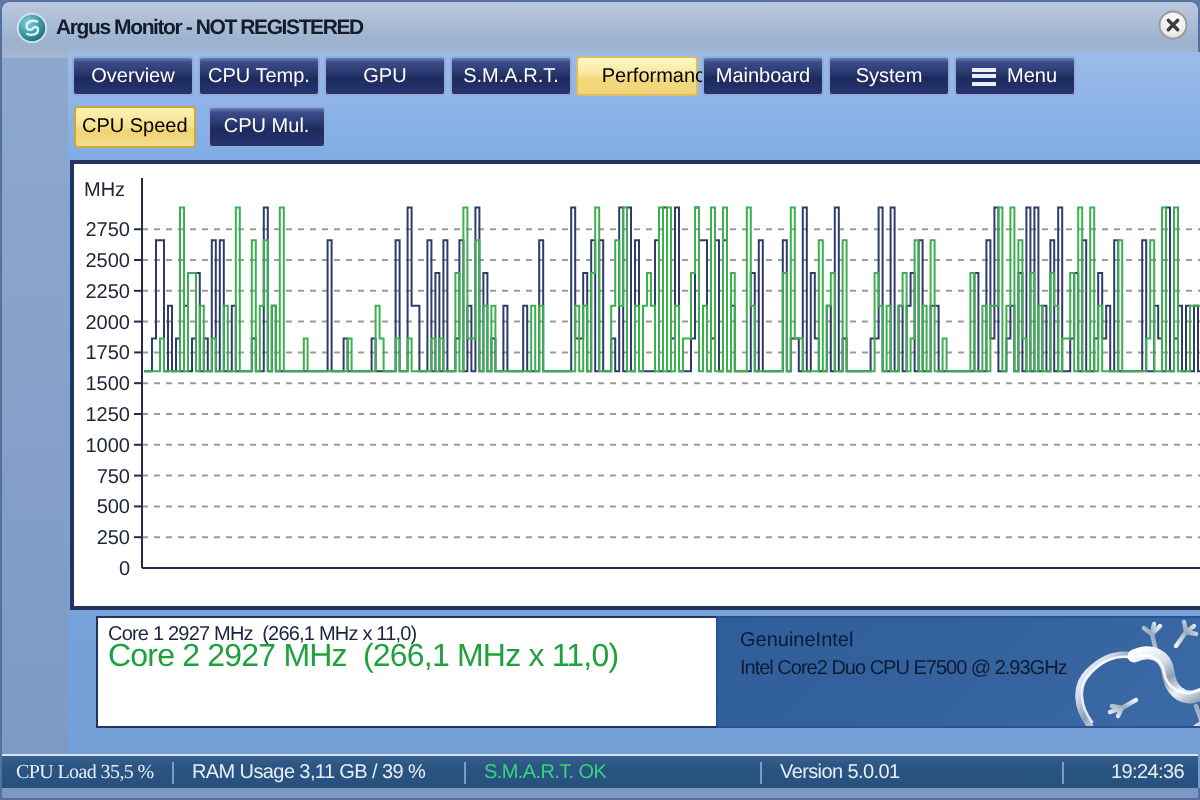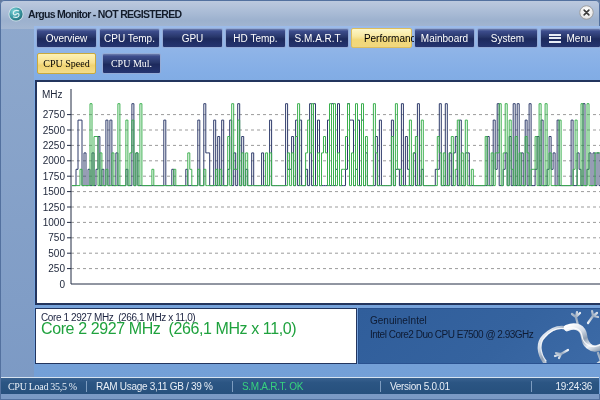--- a/index.html
+++ b/index.html
@@ -108,7 +108,6 @@
       <div class="tab">Overview</div>
       <div class="tab">CPU Temp.</div>
       <div class="tab">GPU</div>
-      <div class="tab">HD Temp.</div>
       <div class="tab">S.M.A.R.T.</div>
       <div class="tab active">Performance</div>
       <div class="tab">Mainboard</div>

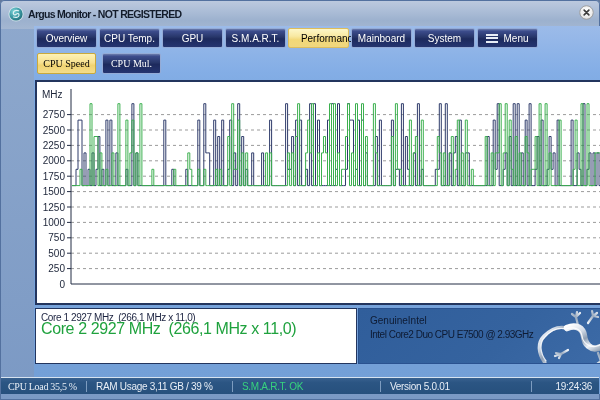--- a/index.html
+++ b/index.html
@@ -38,7 +38,7 @@
   .subtabrow { position:absolute; left:3px; top:27px; height:22px; display:flex; gap:6px; }
   .subtab { min-width:59px; height:21px; padding:0 3px; display:flex; align-items:center;
     justify-content:center; font-size:10px; color:#fff; border:1px solid #94abd6; border-radius:2px;
-    background:linear-gradient(180deg,#6d7fae 0,#3c4c8c 12%,#273669 45%,#1d2a5d 55%,#253570 100%);font-family:Liberation Serif, serif; }
+    background:linear-gradient(180deg,#6d7fae 0,#3c4c8c 12%,#273669 45%,#1d2a5d 55%,#253570 100%); }
   .subtab.active { color:#000; border-color:#c9a93c;
     background:linear-gradient(180deg,#fdf2b4 0,#f7e191 45%,#f0d372 60%,#f3dd8b 100%); }
   

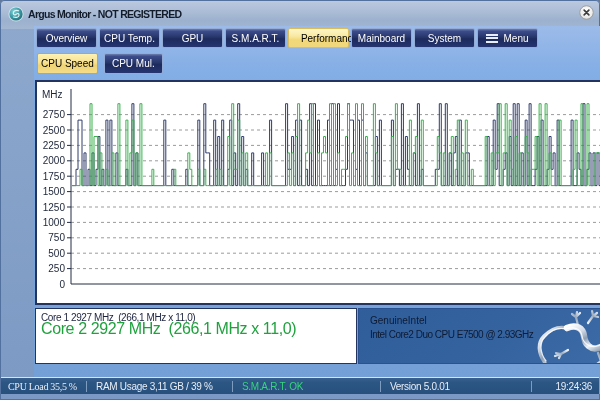--- a/index.html
+++ b/index.html
@@ -46,7 +46,7 @@
     background:#ffffff; border:2px solid #23355e; }
   .graph-svg { position:absolute; left:0; top:0; }
   
-  .core-box { position:absolute; left:1px; top:282px; width:322px; height:56px;
+  .core-box { position:absolute; left:14px; top:282px; width:322px; height:56px;
     background:#ffffff; border:1px solid #23355e; padding:4px 5px; }
   .core-line1 { font-size:10px; color:#1c2340; line-height:10px; white-space:pre; letter-spacing:-0.4px; }
   .core-line2 { font-size:16px; color:#1fa23e; line-height:10px; margin-top:1px; white-space:pre; letter-spacing:-0.4px; }

